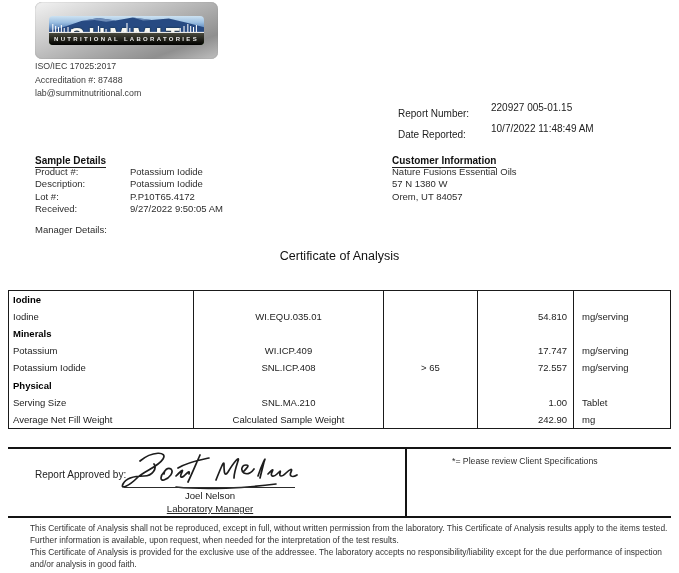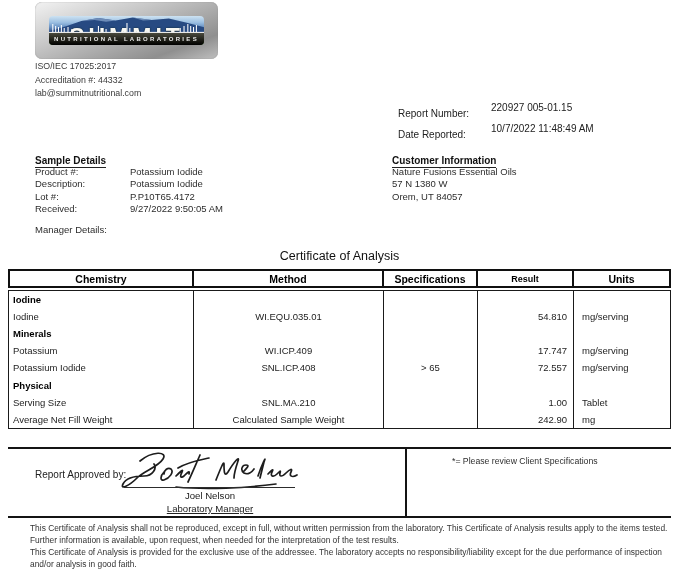--- a/index.html
+++ b/index.html
@@ -146,7 +146,7 @@
 
   <div class="abs accred">
     <div>ISO/IEC 17025:2017</div>
-    <div>Accreditation #: 44332</div>
+    <div>Accreditation #: 87488</div>
     <div>lab@summitnutritional.com</div>
   </div>
 

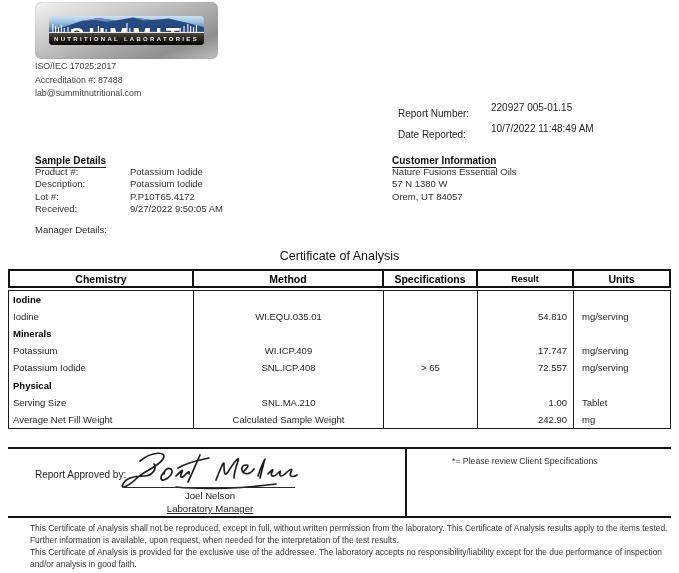--- a/index.html
+++ b/index.html
@@ -195,13 +195,6 @@
 
   <div class="abs coa-title">Certificate of Analysis</div>
 
-  <div class="abs tbl-head">
-    <div>Chemistry</div>
-    <div>Method</div>
-    <div>Specifications</div>
-    <div class="small">Result</div>
-    <div>Units</div>
-  </div>
 
   <div class="abs tbl-body">
     <div class="c-chem bR cat">Iodine</div>

